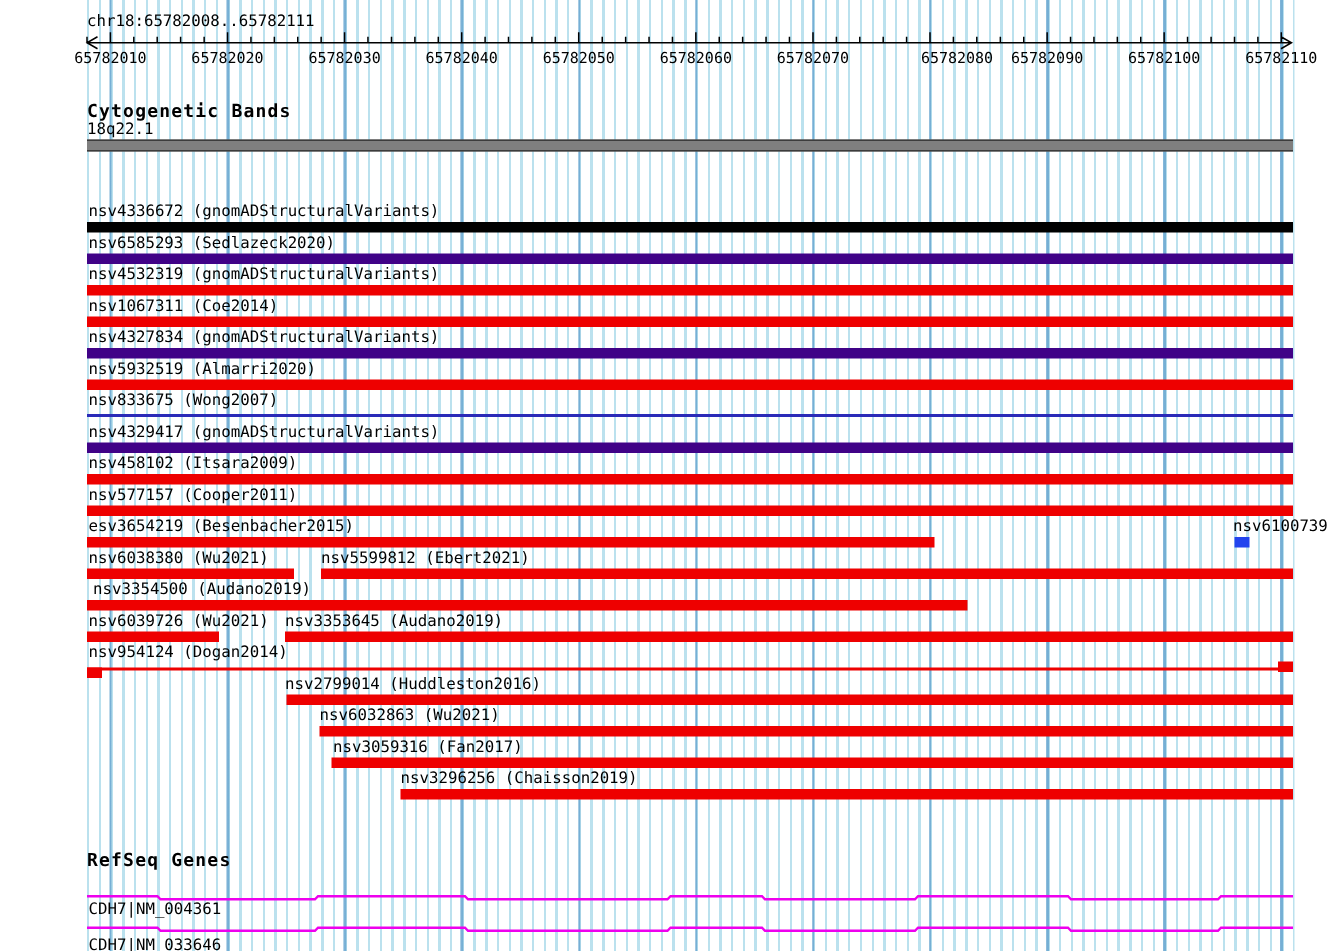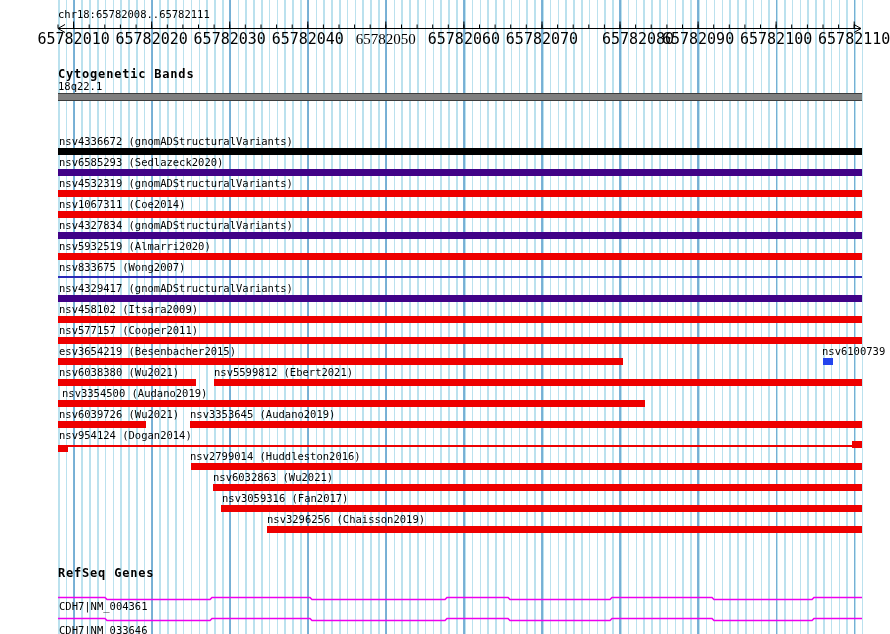--- a/index.html
+++ b/index.html
@@ -25,7 +25,7 @@
   .bar{ position:absolute; }
   .band-bar{ position:absolute; border-top:1px solid #3c3c3c; border-bottom:1px solid #3c3c3c; }
   svg{ position:absolute; left:0; top:0; }
-  .ticklbl{ position:absolute; font-size:15px; line-height:11px; white-space:pre; transform:translateX(-50%); }
+  .ticklbl{ position:absolute; font-size:10px; line-height:11px; white-space:pre; transform:translateX(-50%); }
 </style>
 </head>
 <body>

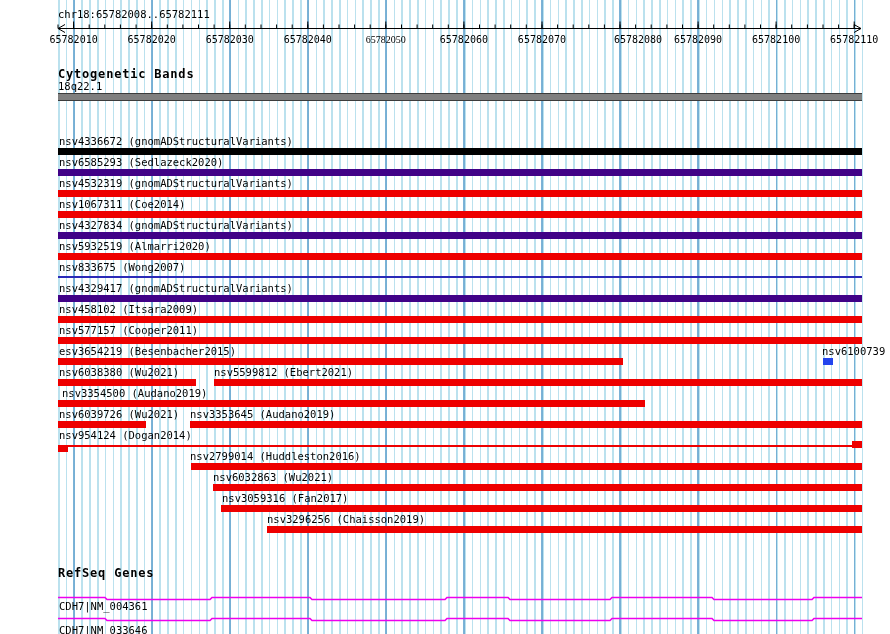--- a/index.html
+++ b/index.html
@@ -44,7 +44,7 @@
       <div class="ticklbl" style="left: 151.67px; top: 34px;">65782020</div>
       <div class="ticklbl" style="left: 229.728px; top: 34px;">65782030</div>
       <div class="ticklbl" style="left: 307.786px; top: 34px;">65782040</div>
-      <div class="ticklbl" style="left: 385.845px; top: 34px; font-family: Liberation Serif, serif;">65782050</div>
+      <div class="ticklbl" style="left: 385.845px; top: 34px;">65782050</div>
       <div class="ticklbl" style="left: 463.903px; top: 34px;">65782060</div>
       <div class="ticklbl" style="left: 541.961px; top: 34px;">65782070</div>
       <div class="ticklbl" style="left: 620.019px; top: 34px; padding-left: 36px;">65782080</div>

